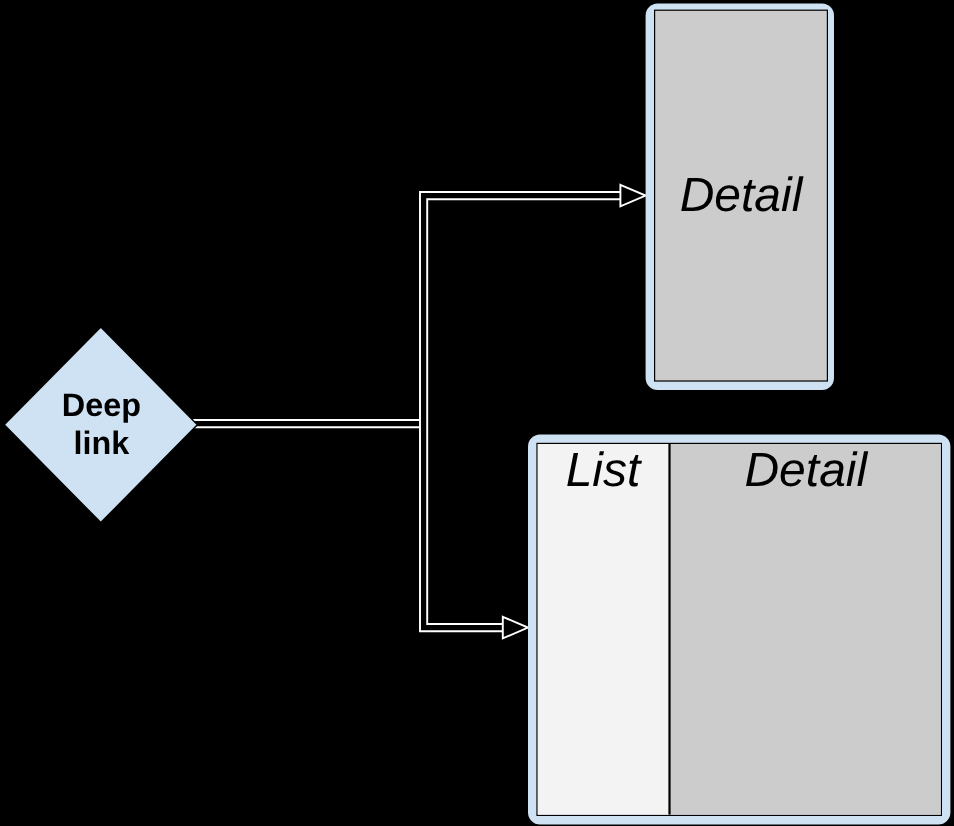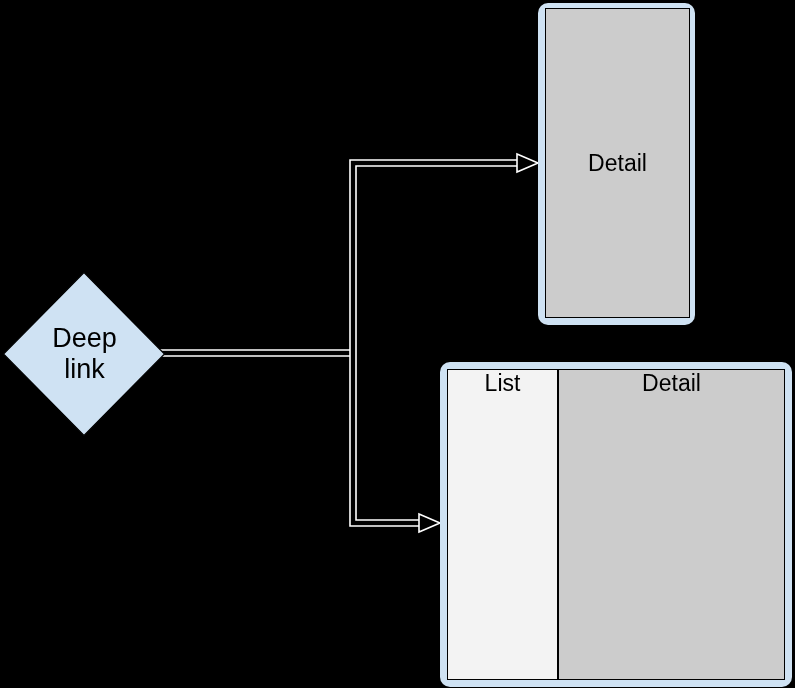--- a/index.html
+++ b/index.html
@@ -47,7 +47,7 @@
   .pane{display:flex;align-items:flex-start;justify-content:center;}
   .pane-list{width:109px;background:var(--panel-light);border-right:2px solid var(--ink);}
   .pane-detail{flex:1;background:var(--panel-gray);}
-  .screen-label{font-size:23px;color:var(--ink);}
+  .screen-label{font-size:40px;color:var(--ink);font-style:italic;}
 </style>
 </head>
 <body>

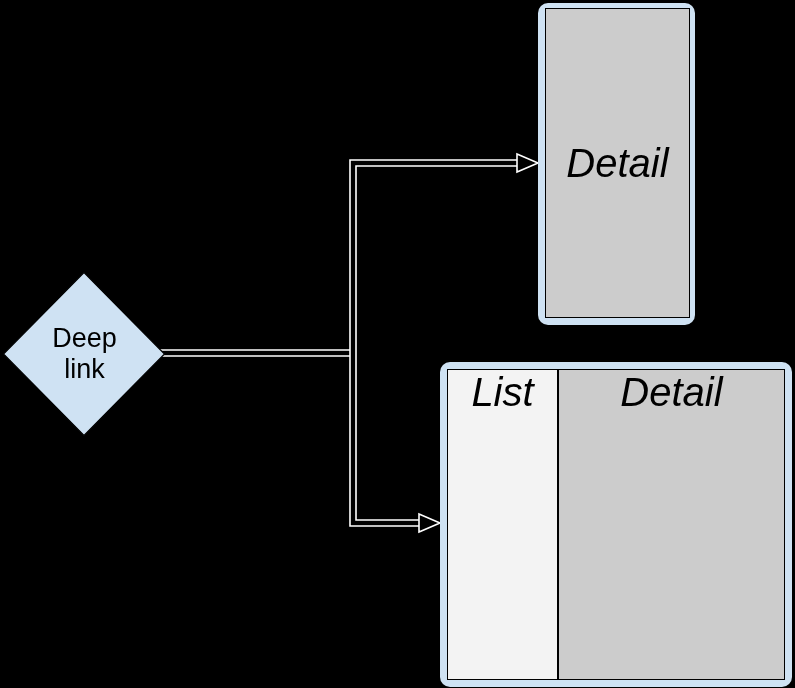--- a/index.html
+++ b/index.html
@@ -29,6 +29,7 @@
     display:flex;align-items:center;justify-content:center;
     text-align:center;font-size:27px;line-height:31px;
     white-space:pre-line;
+    font-weight:bold;
   }
 
   .frame{position:absolute;background:var(--accent);border-radius:10px;}

